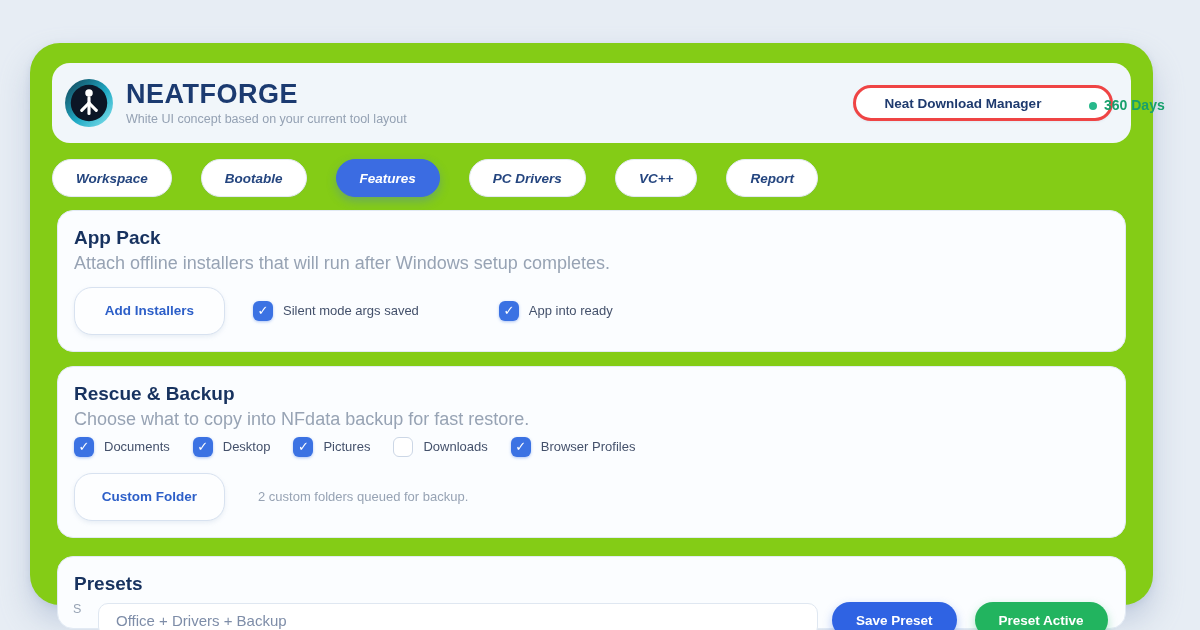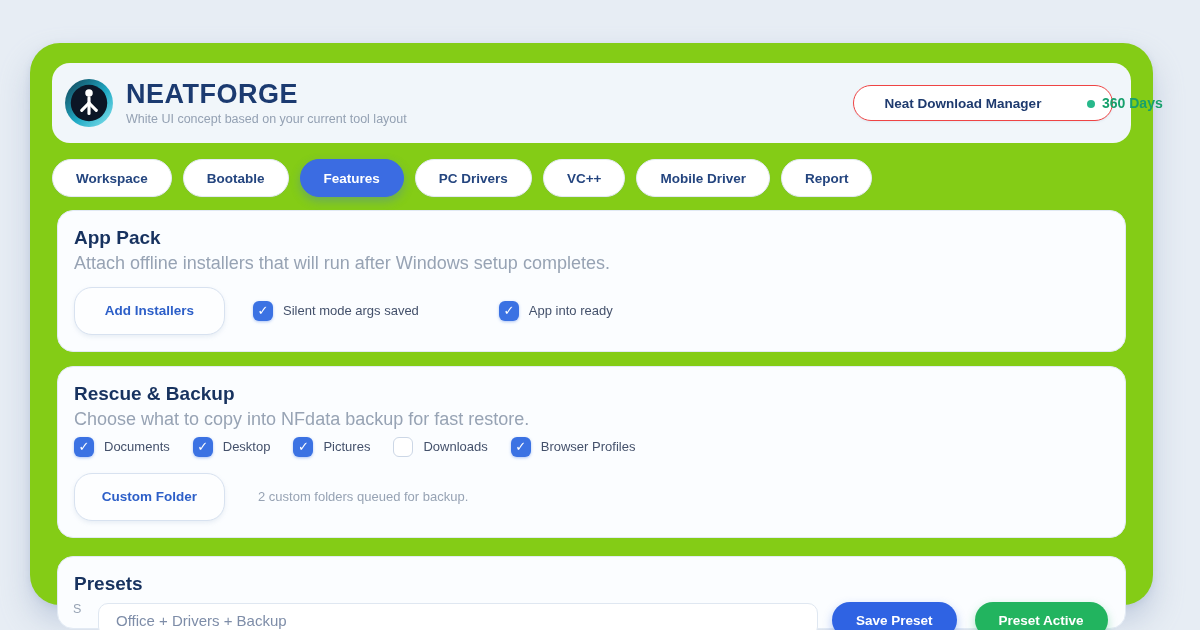--- a/index.html
+++ b/index.html
@@ -33,7 +33,7 @@
   .header-right { margin-left:auto; display:flex; align-items:center; gap:50px; }
   .pill {
     height:36px; background:#ffffff;
-    border:1px solid #ef4444; border-radius:18px;
+    border:3px solid #ef4444; border-radius:18px;
     display:flex; align-items:center; justify-content:center;
     font-size:13.5px; font-weight:700; color:#1e3a6e;
     box-shadow:0 1px 2px rgba(150,170,200,.15);

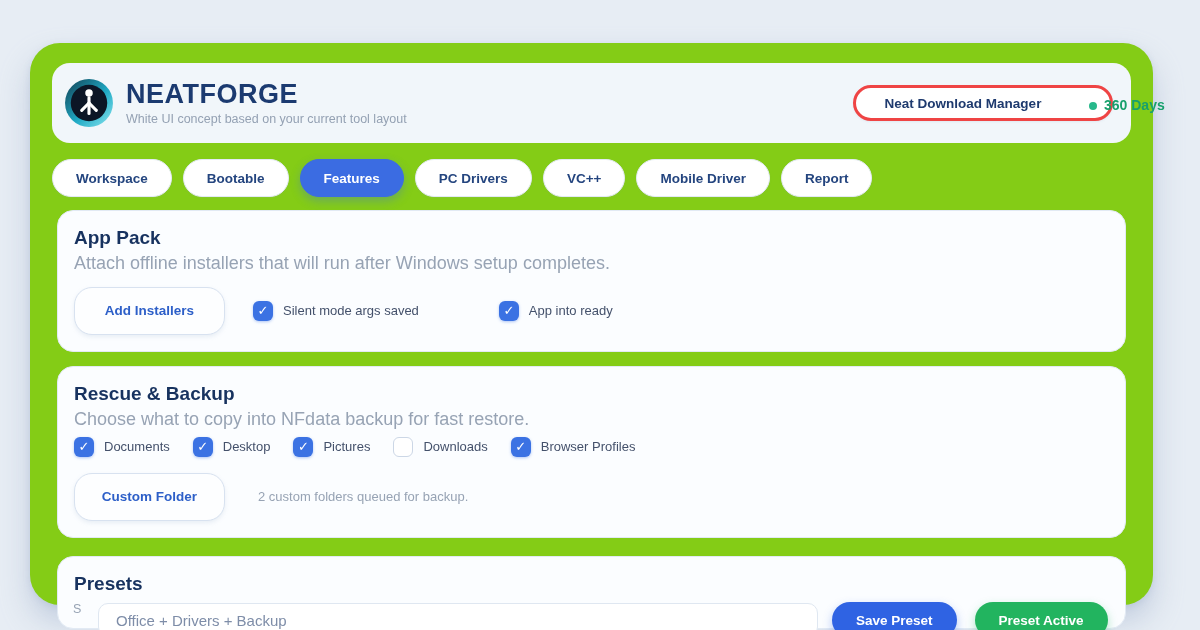--- a/index.html
+++ b/index.html
@@ -50,7 +50,7 @@
   }
   .pill-workspace { width:330px; }
   
-  .tabs { margin:16px 22px 0 22px; display:flex; gap:11px; }
+  .tabs { margin:16px 22px 0 22px; display:flex; gap:29px;font-style:italic; }
   .tab {
     height:38px; padding:0 23px;
     background:#ffffff; border:1px solid #e3eaf3; border-radius:19px;

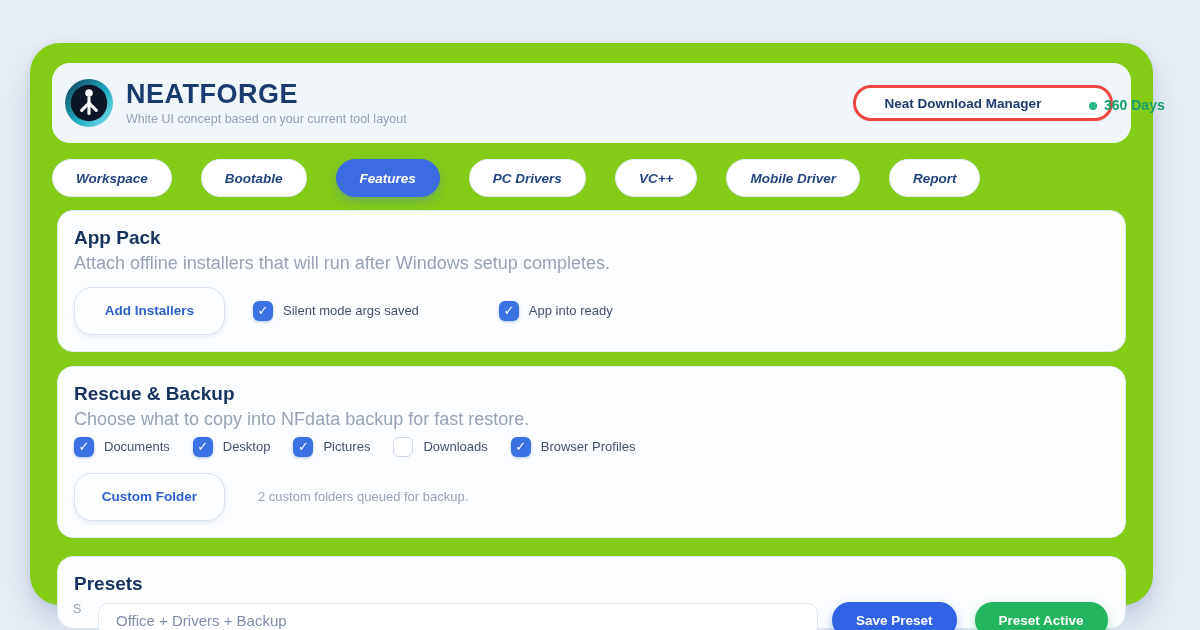--- a/index.html
+++ b/index.html
@@ -168,7 +168,6 @@
     <div class="tab active">Features</div>
     <div class="tab">PC Drivers</div>
     <div class="tab">VC++</div>
-    <div class="tab">Mobile Driver</div>
     <div class="tab">Report</div>
   </div>
 

